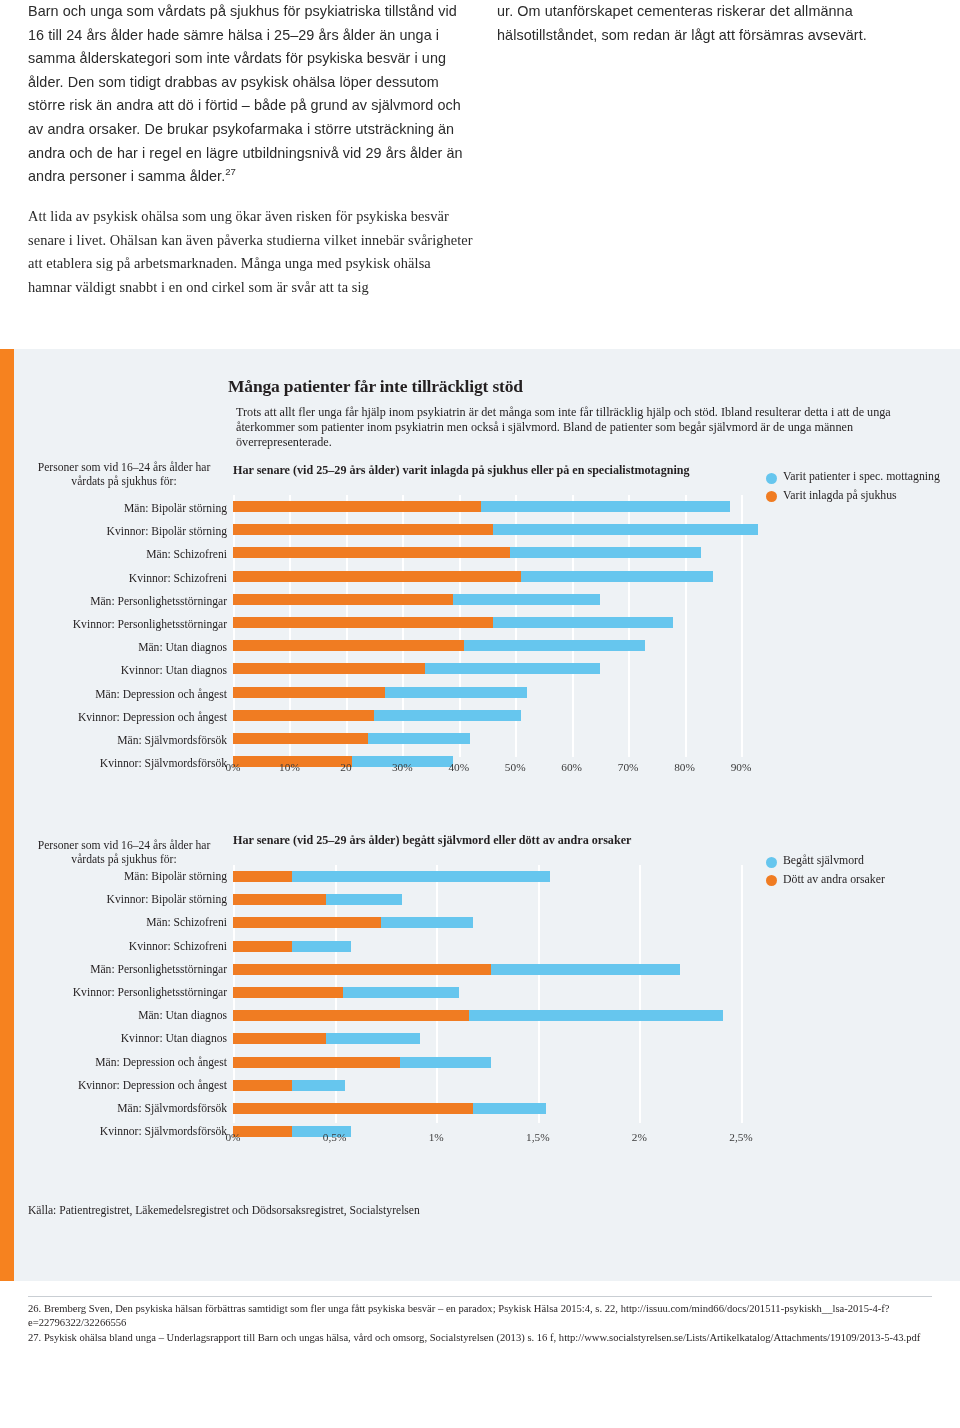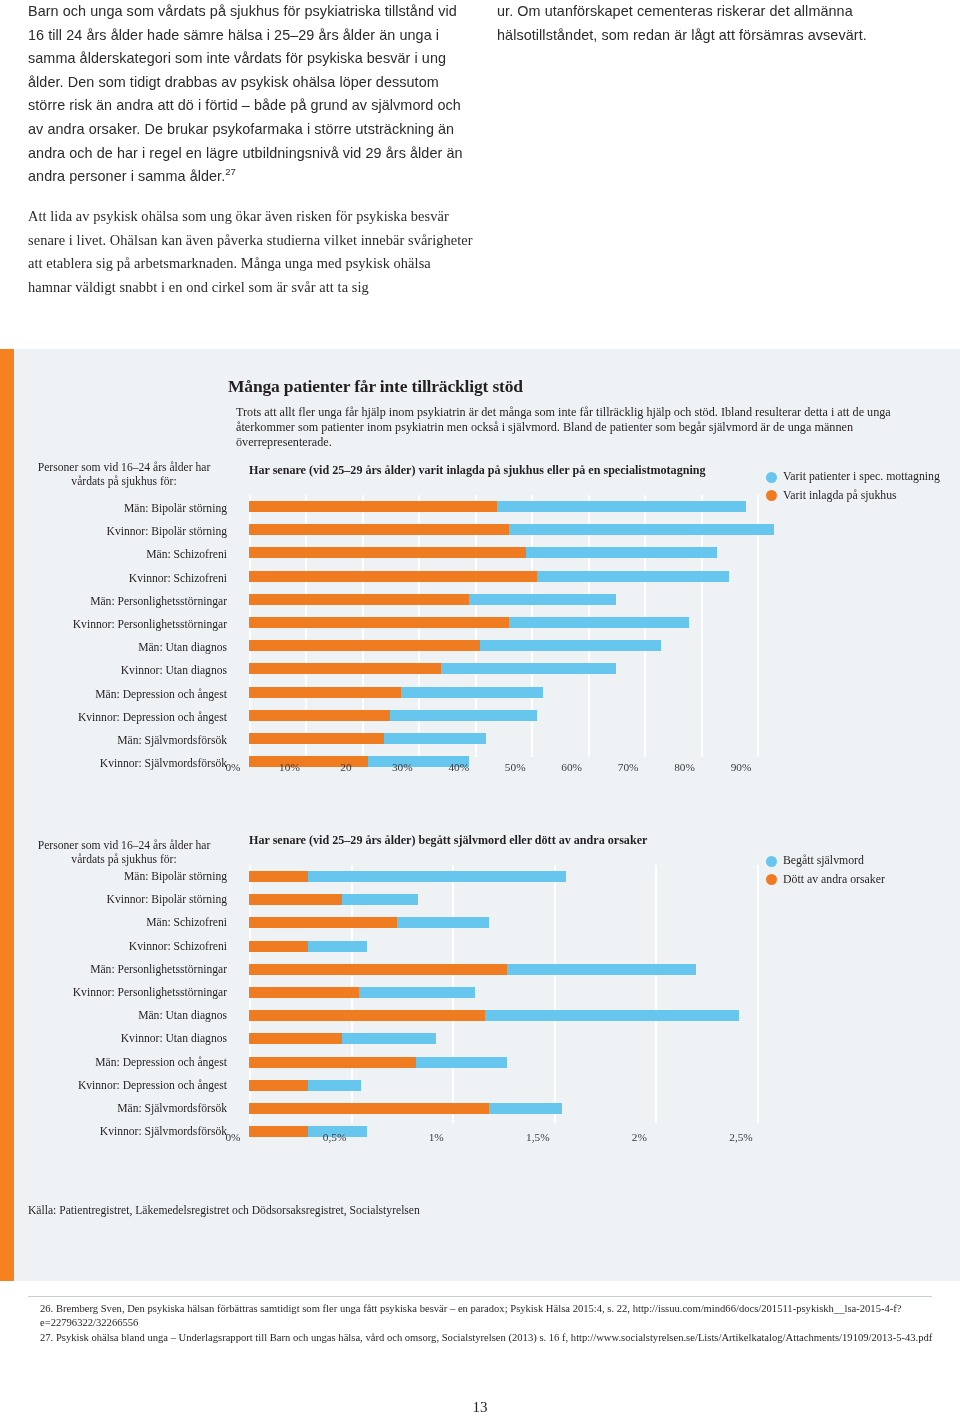--- a/index.html
+++ b/index.html
@@ -90,7 +90,7 @@
 
   .plot{
     position:absolute;
-    left:249px;
+    left:233px;
     width:448px;
   }
   #chart1 .plot{top:16px;height:280px;}

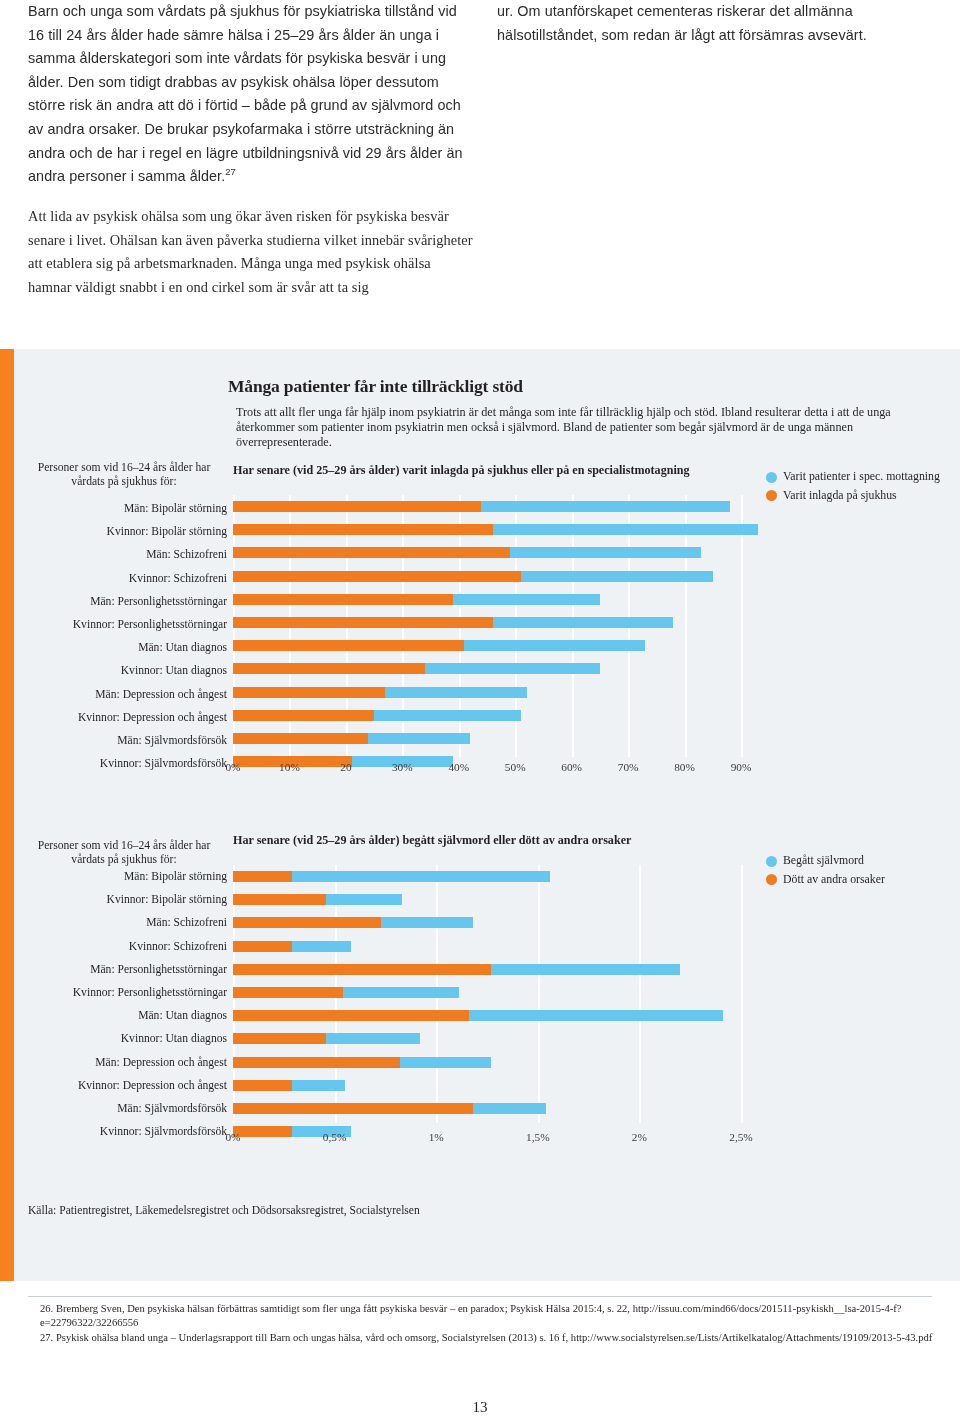--- a/index.html
+++ b/index.html
@@ -145,7 +145,7 @@
   #legend1{left:766px;top:8px;width:180px;}
   #legend2{left:766px;top:14px;width:180px;}
   .legend .li{
-    display:flex;align-items:center;gap:6px;margin-bottom:4px;
+    display:flex;align-items:flex-end;gap:6px;margin-bottom:4px;
   }
   .legend .dot{
     width:11px;height:11px;border-radius:50%;flex:0 0 11px;margin-top:2px;

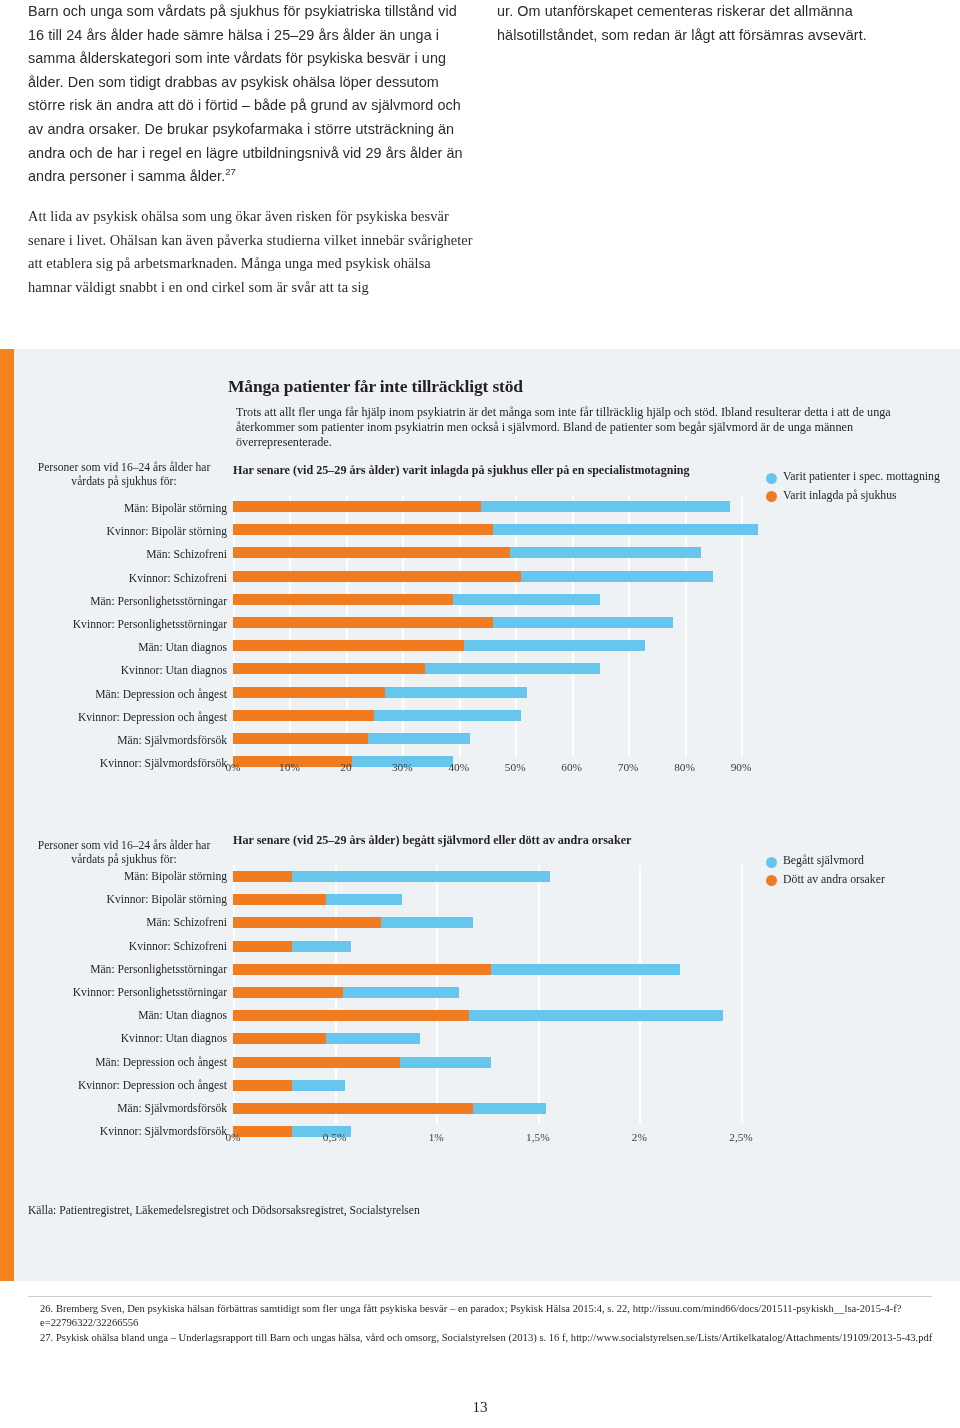--- a/index.html
+++ b/index.html
@@ -163,7 +163,7 @@
     position:absolute;left:28px;top:1296px;width:904px;height:1px;background:#c9ced3;
   }
   .footnotes{
-    position:absolute;left:40px;top:1302px;width:906px;
+    position:absolute;left:28px;top:1302px;width:906px;
     font-family:"Liberation Serif", serif;
     font-size:10.6px;
     line-height:14.3px;

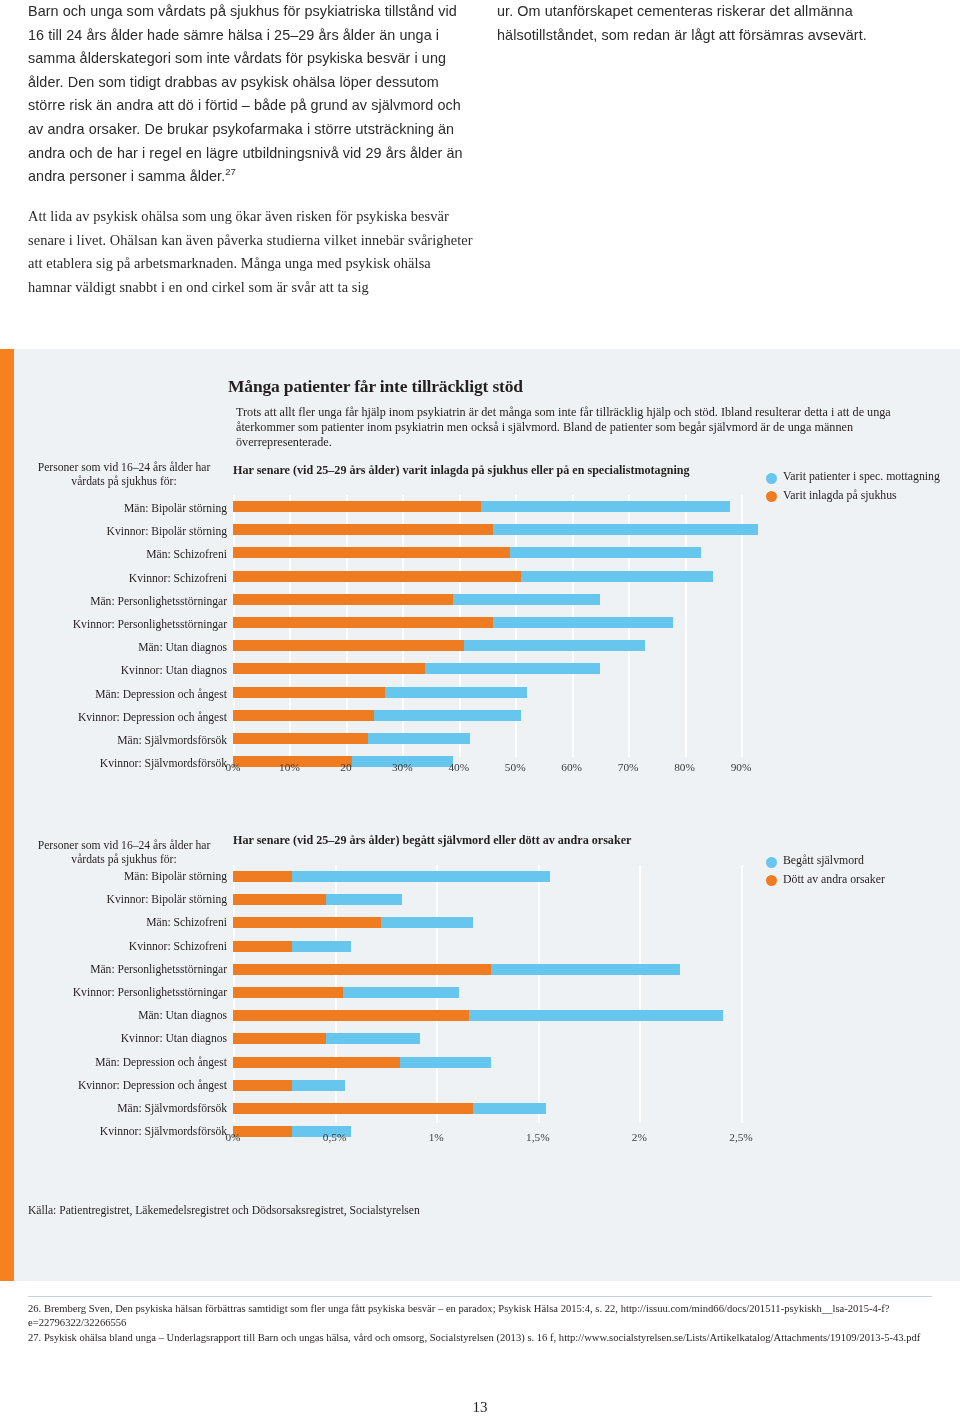--- a/index.html
+++ b/index.html
@@ -417,7 +417,6 @@
       <p>27. Psykisk ohälsa bland unga – Underlagsrapport till Barn och ungas hälsa, vård och omsorg, Socialstyrelsen (2013) s. 16 f, http://www.socialstyrelsen.se/Lists/Artikelkatalog/Attachments/19109/2013-5-43.pdf</p>
     </div>
 
-  <div class="pagenum">13</div>
 </div>
 
 </body></html>

